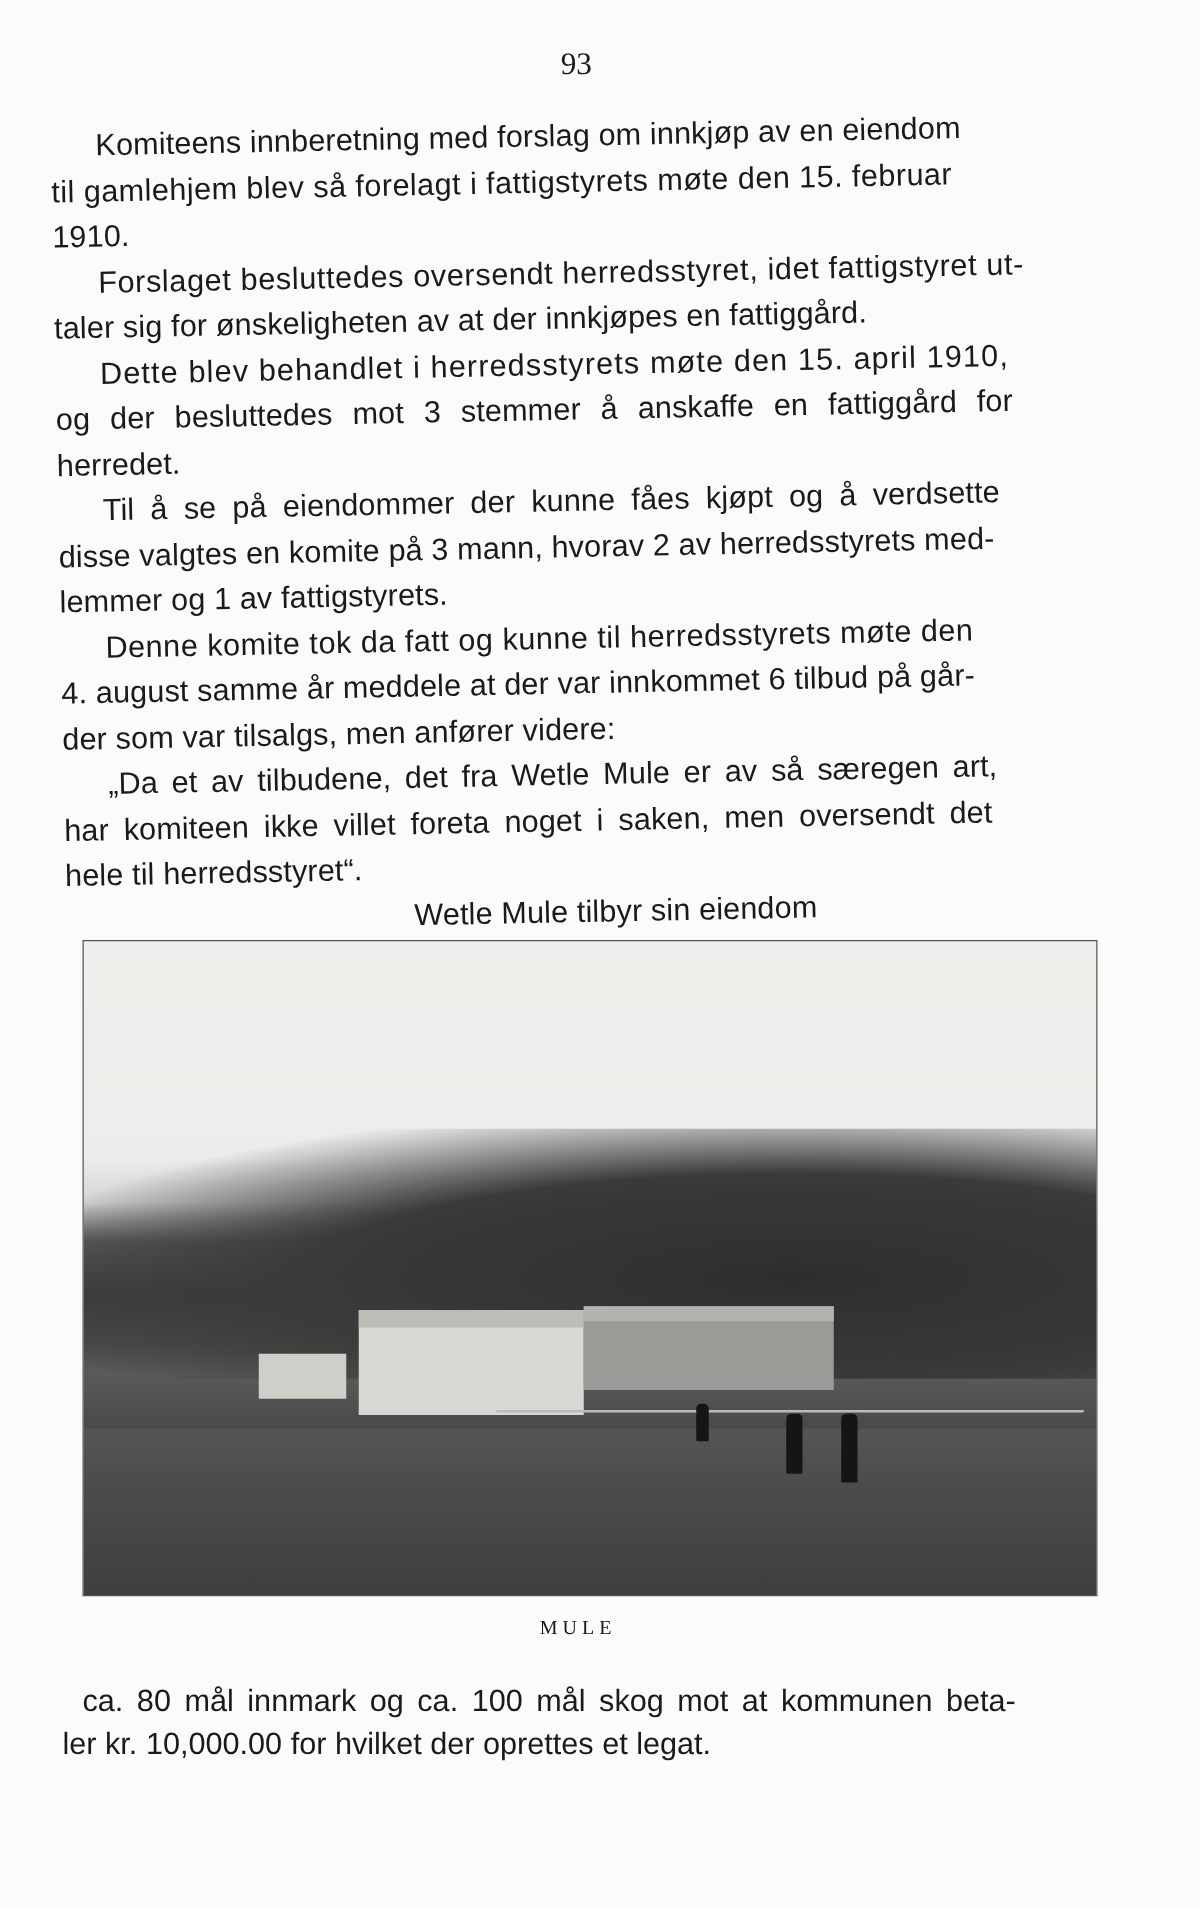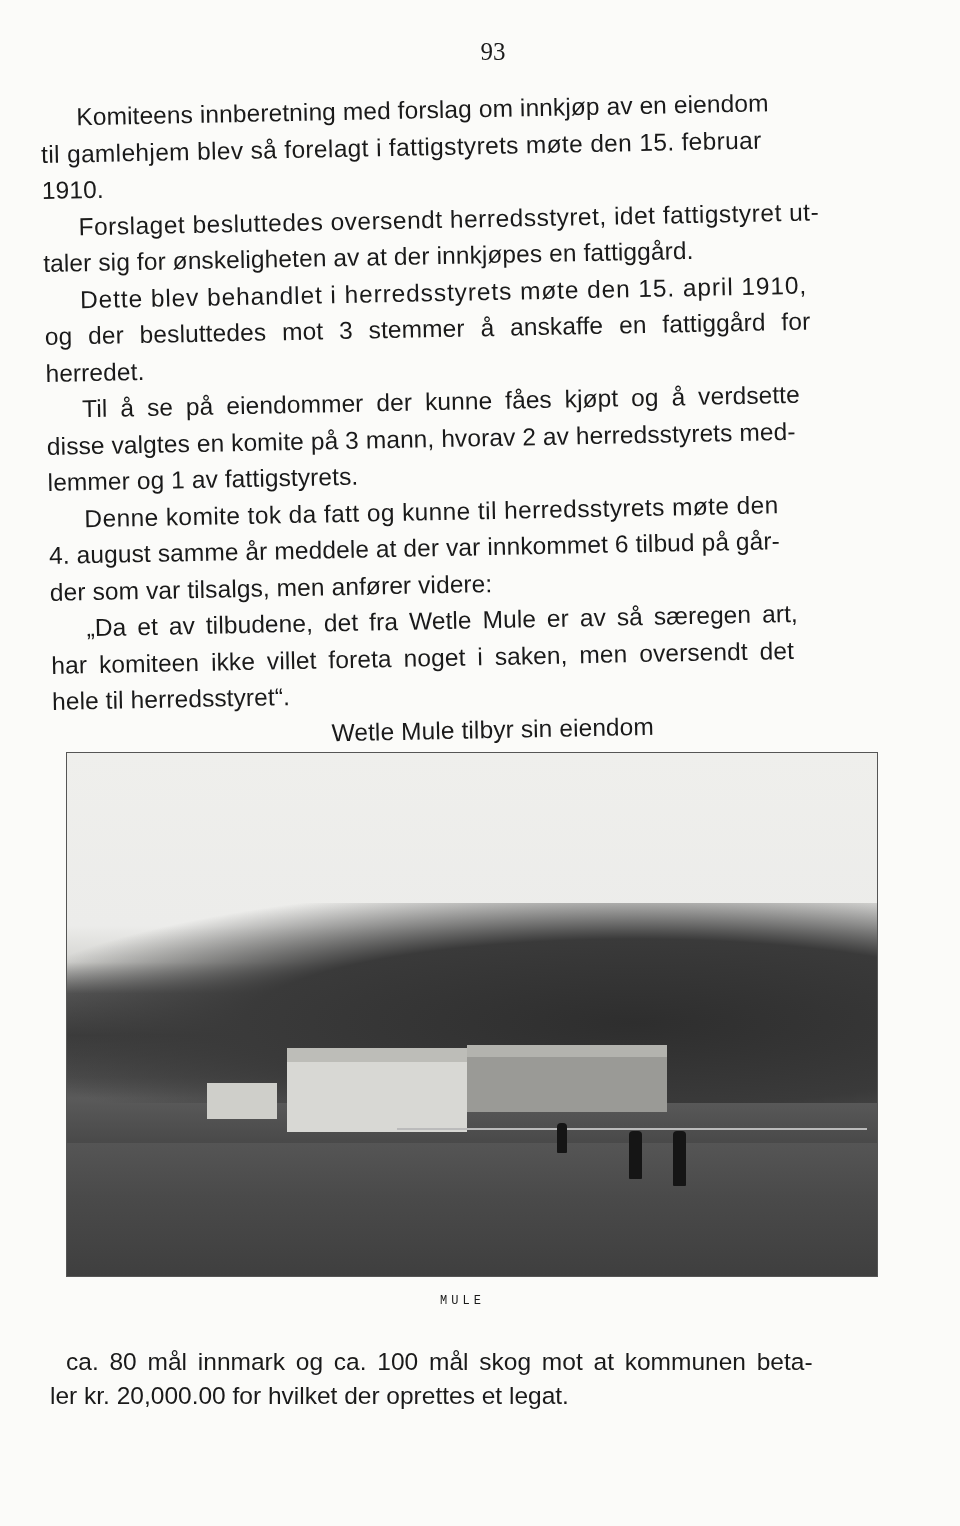--- a/index.html
+++ b/index.html
@@ -15,7 +15,6 @@
     text-align: center;
     font-family: "Liberation Serif", serif;
     font-size: 25px;
-    margin-left: 32px;
   }
   .textblock {
     position: absolute; left: 40px; top: 100px; width: 850px;

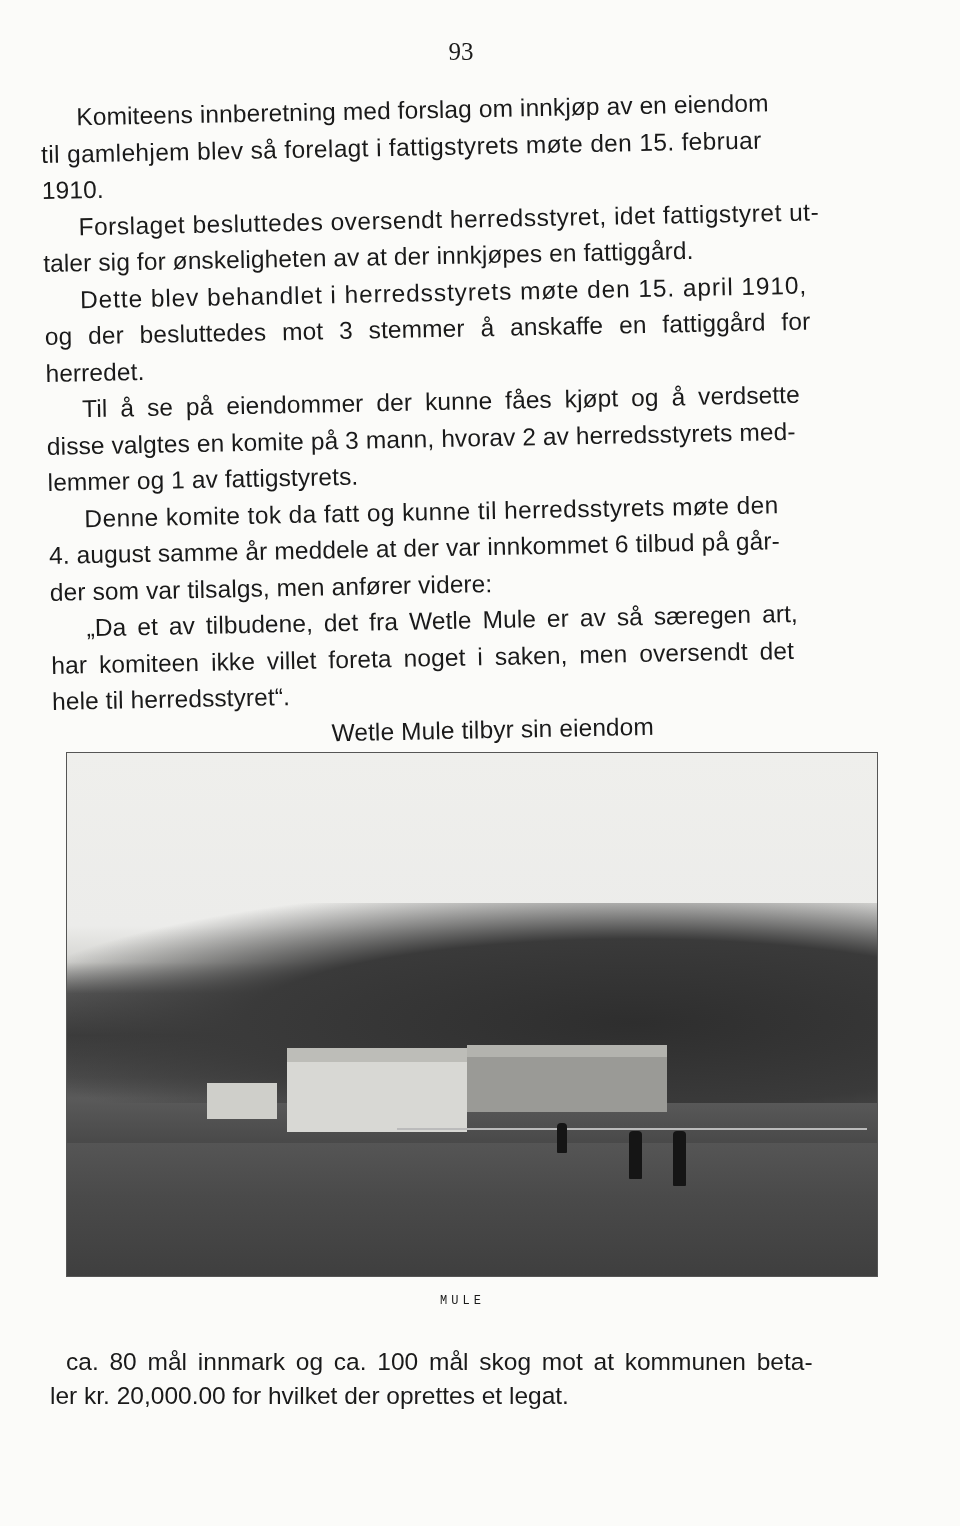--- a/index.html
+++ b/index.html
@@ -67,8 +67,8 @@
   .caption {
     position: absolute; left: 0; width: 925px; top: 1294px;
     text-align: center;
-    font-family: Liberation Mono, monospace;
-    font-size: 12px; letter-spacing: 4px;
+    font-family: Liberation Serif, serif;
+    font-size: 16px; letter-spacing: 4px;
   }
   .bottomtext {
     position: absolute; left: 50px; top: 1345px; width: 842px;

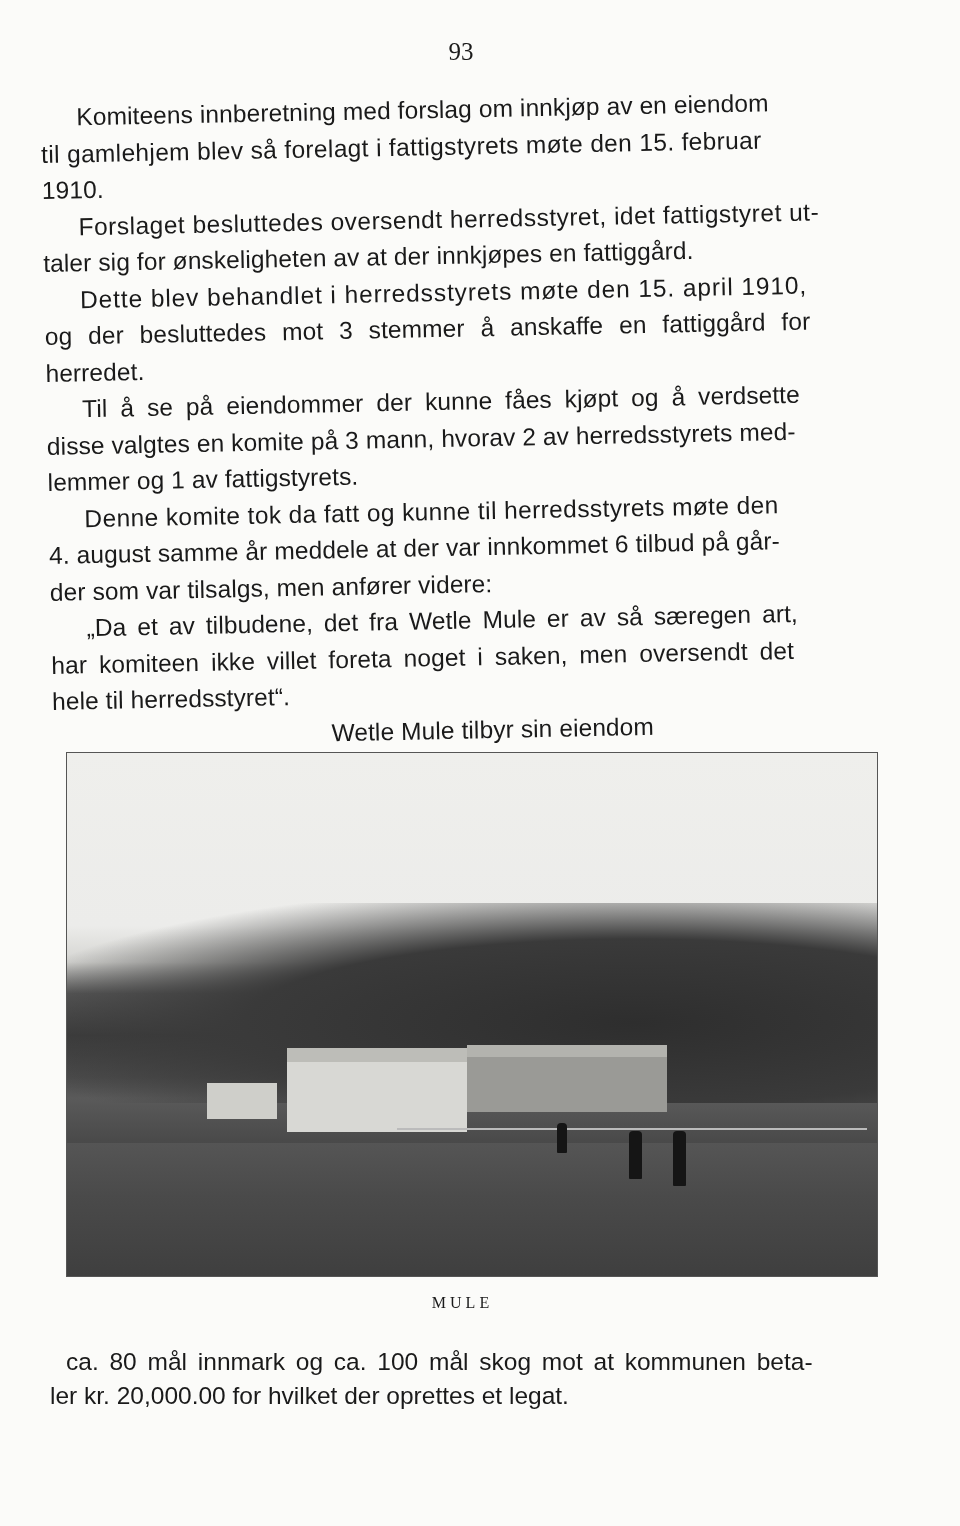--- a/index.html
+++ b/index.html
@@ -129,7 +129,7 @@
 
 <div class="bottomtext">
   <span class="line" style="word-spacing:4px;margin-left:16px;">ca. 80 mål innmark og ca. 100 mål skog mot at kommunen beta-</span>
-  <span class="line">ler kr. 20,000.00 for hvilket der oprettes et legat.</span>
+  <span class="line">ler kr. 10,000.00 for hvilket der oprettes et legat.</span>
 </div>
 
 </body></html>

